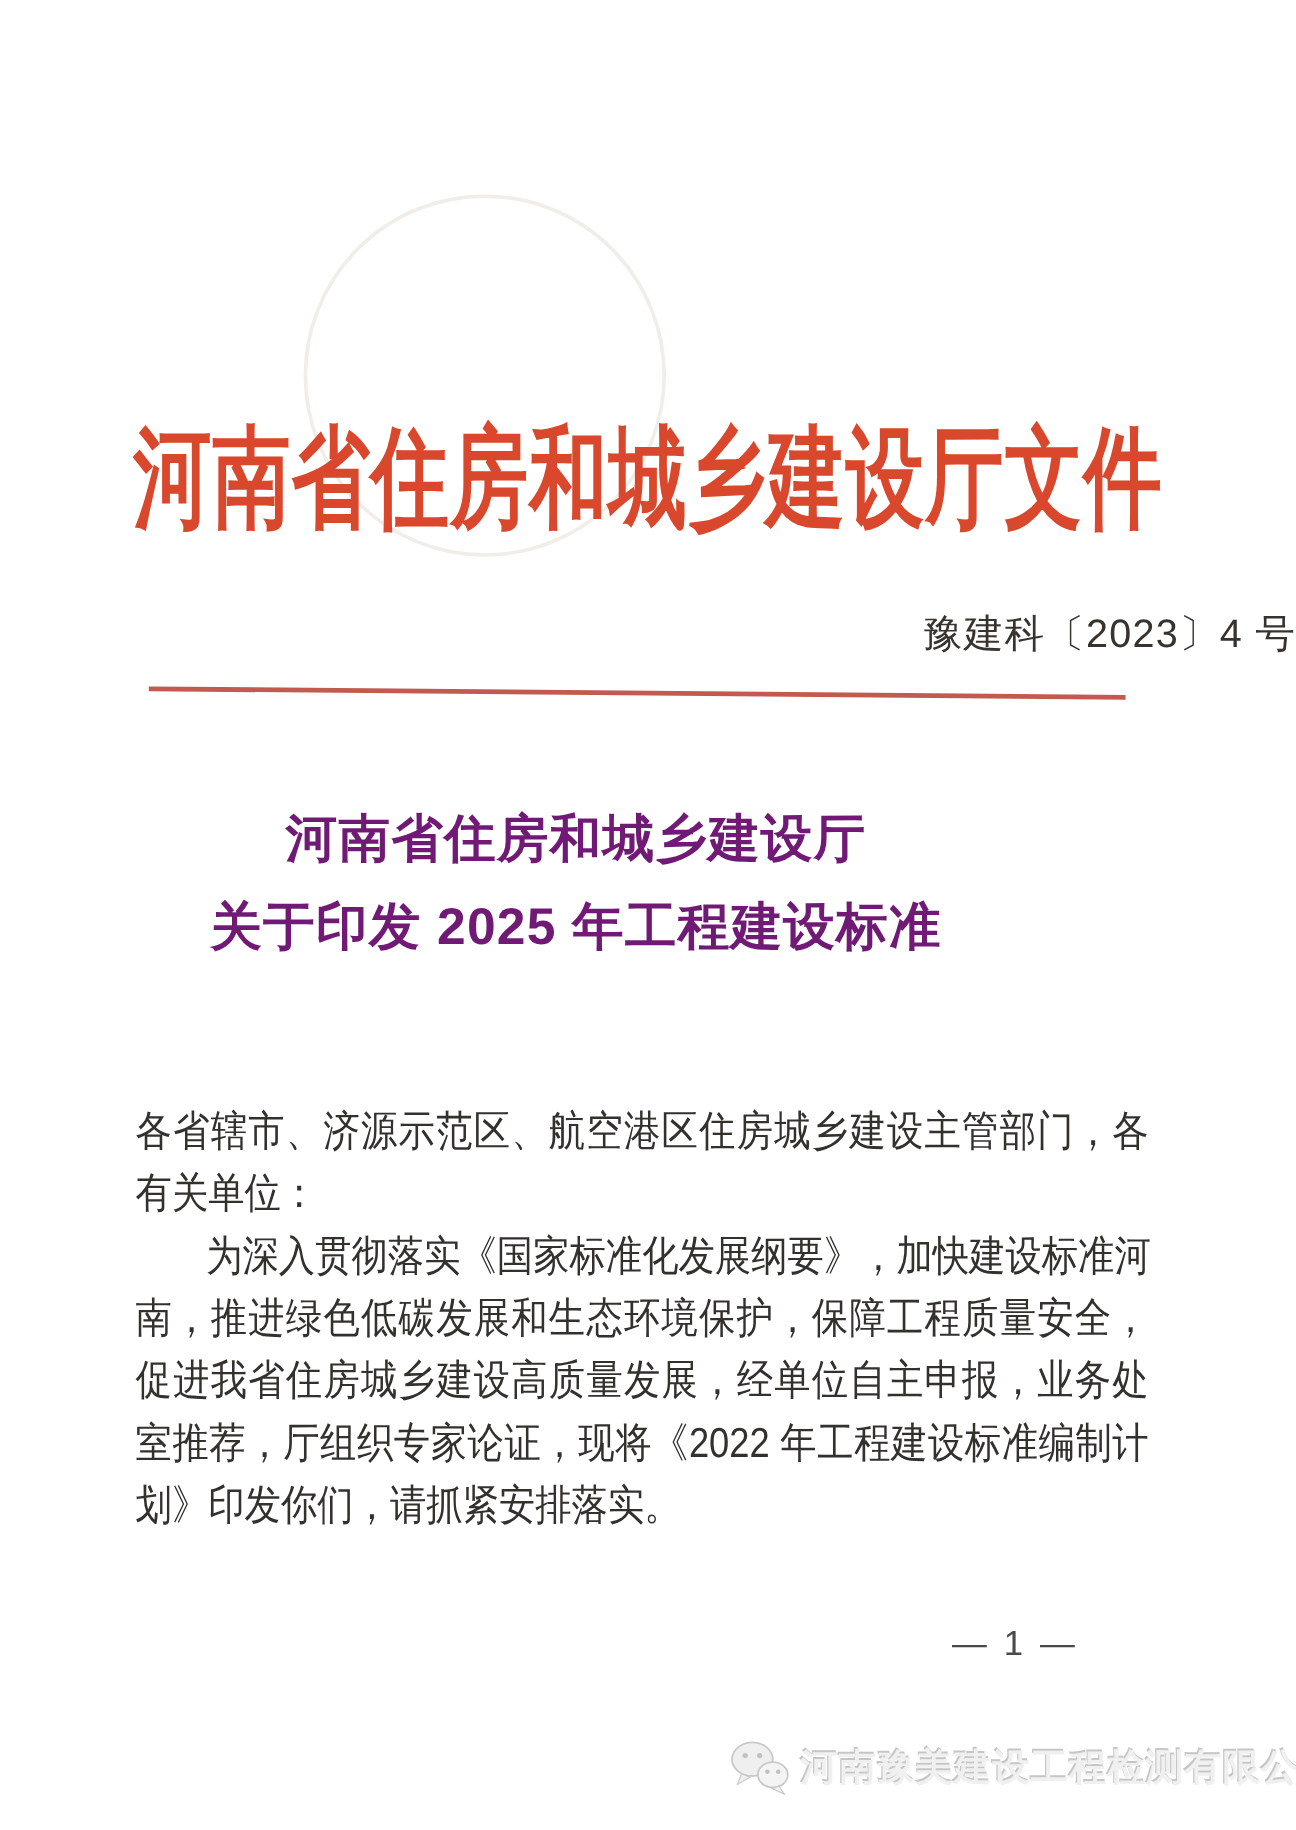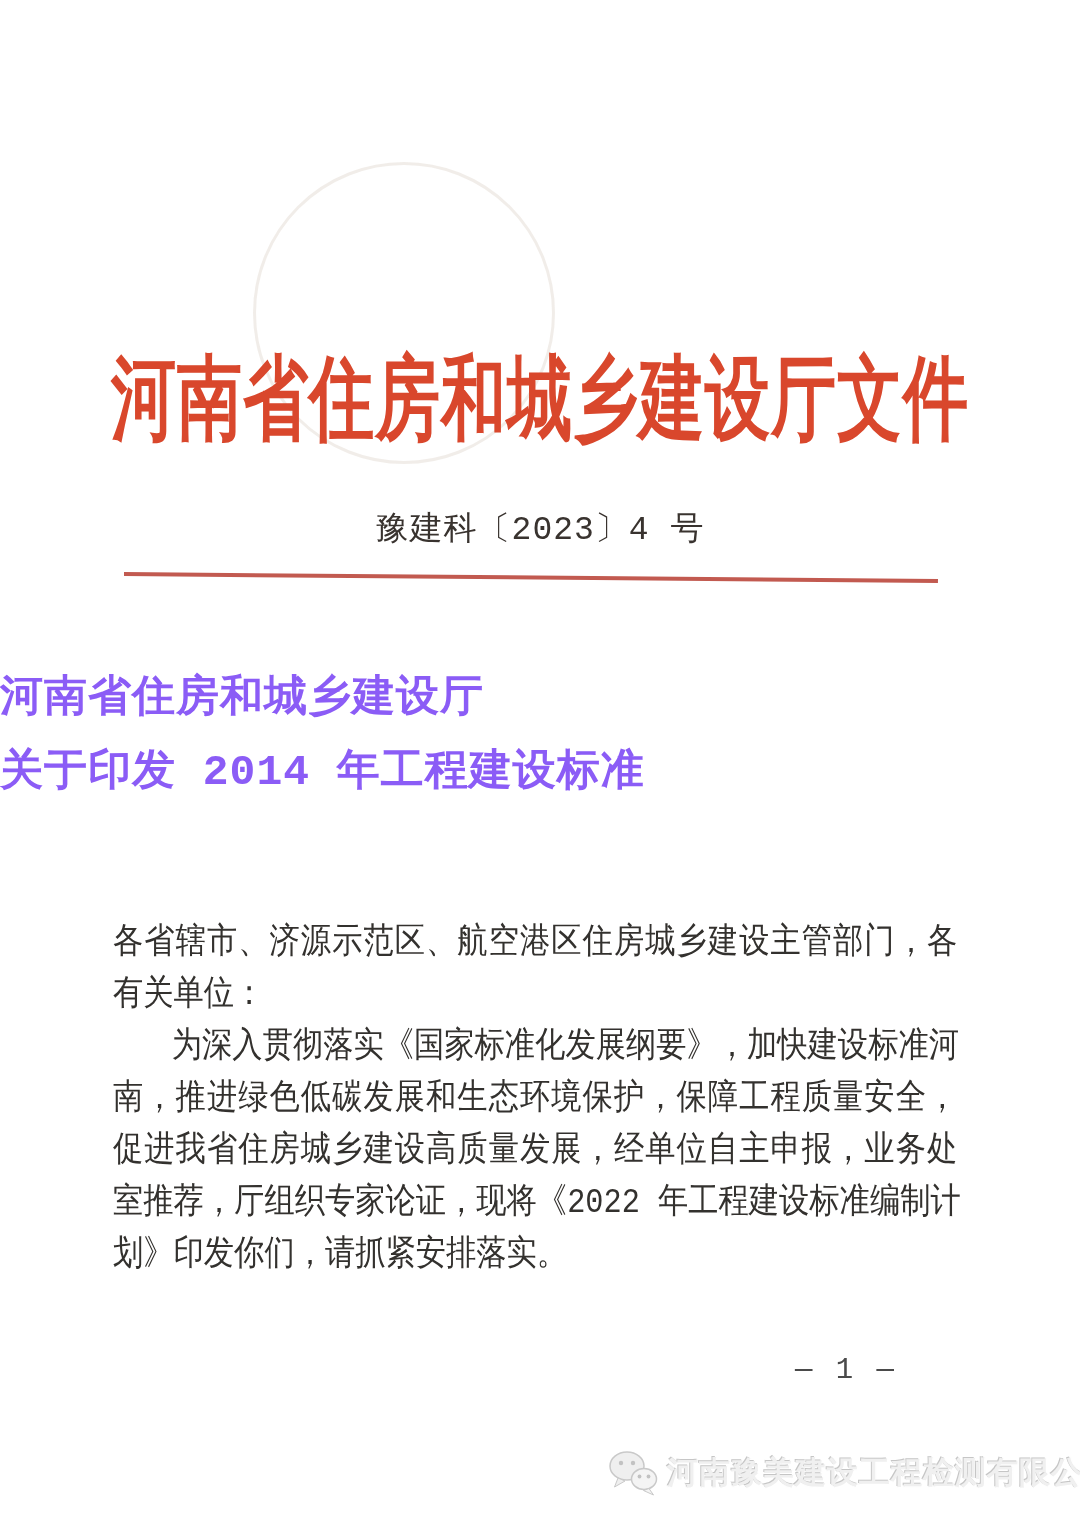--- a/index.html
+++ b/index.html
@@ -14,7 +14,7 @@
     width:1080px;height:1525px;
     background:#ffffff;
     overflow:hidden;
-    font-family:Liberation Mono, monospace;
+    font-family:Liberation Sans, sans-serif;
   }
   
   .stamp-bleed{

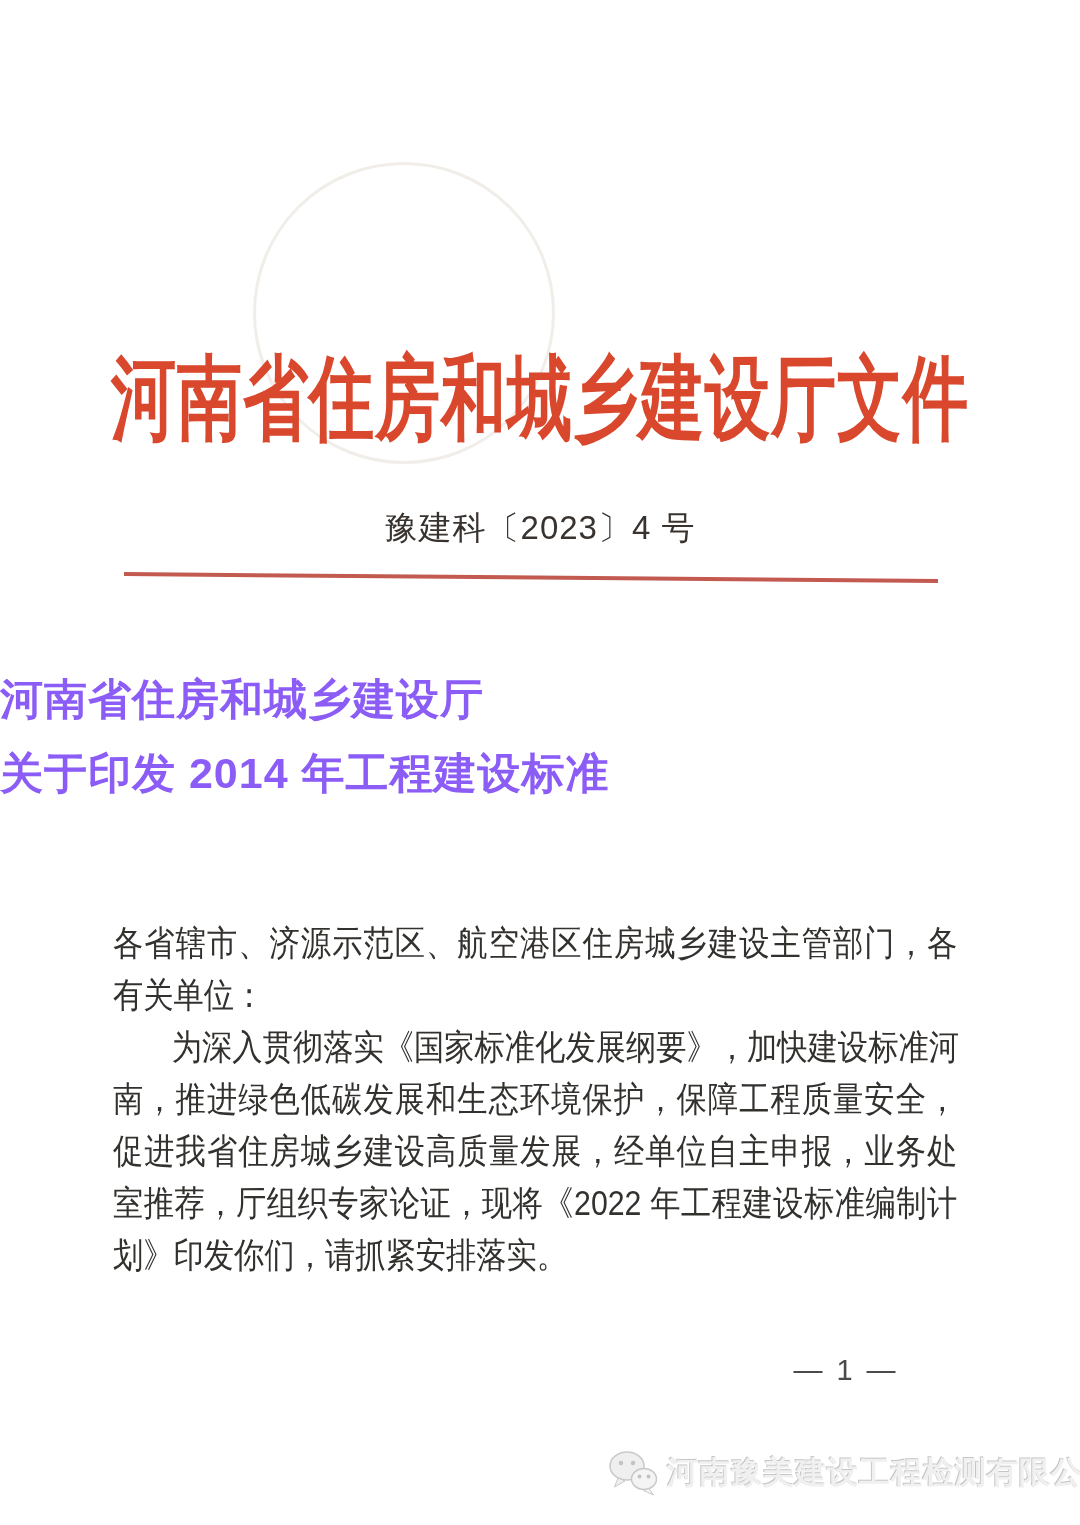--- a/index.html
+++ b/index.html
@@ -31,7 +31,7 @@
   }
   .doc-number{
     position:absolute;top:506px;left:0;width:1080px;
-    text-align:center;font-size:33px;letter-spacing:1px;
+    text-align:right;font-size:33px;letter-spacing:1px;
     color:#39332f;
   }
   .divider{

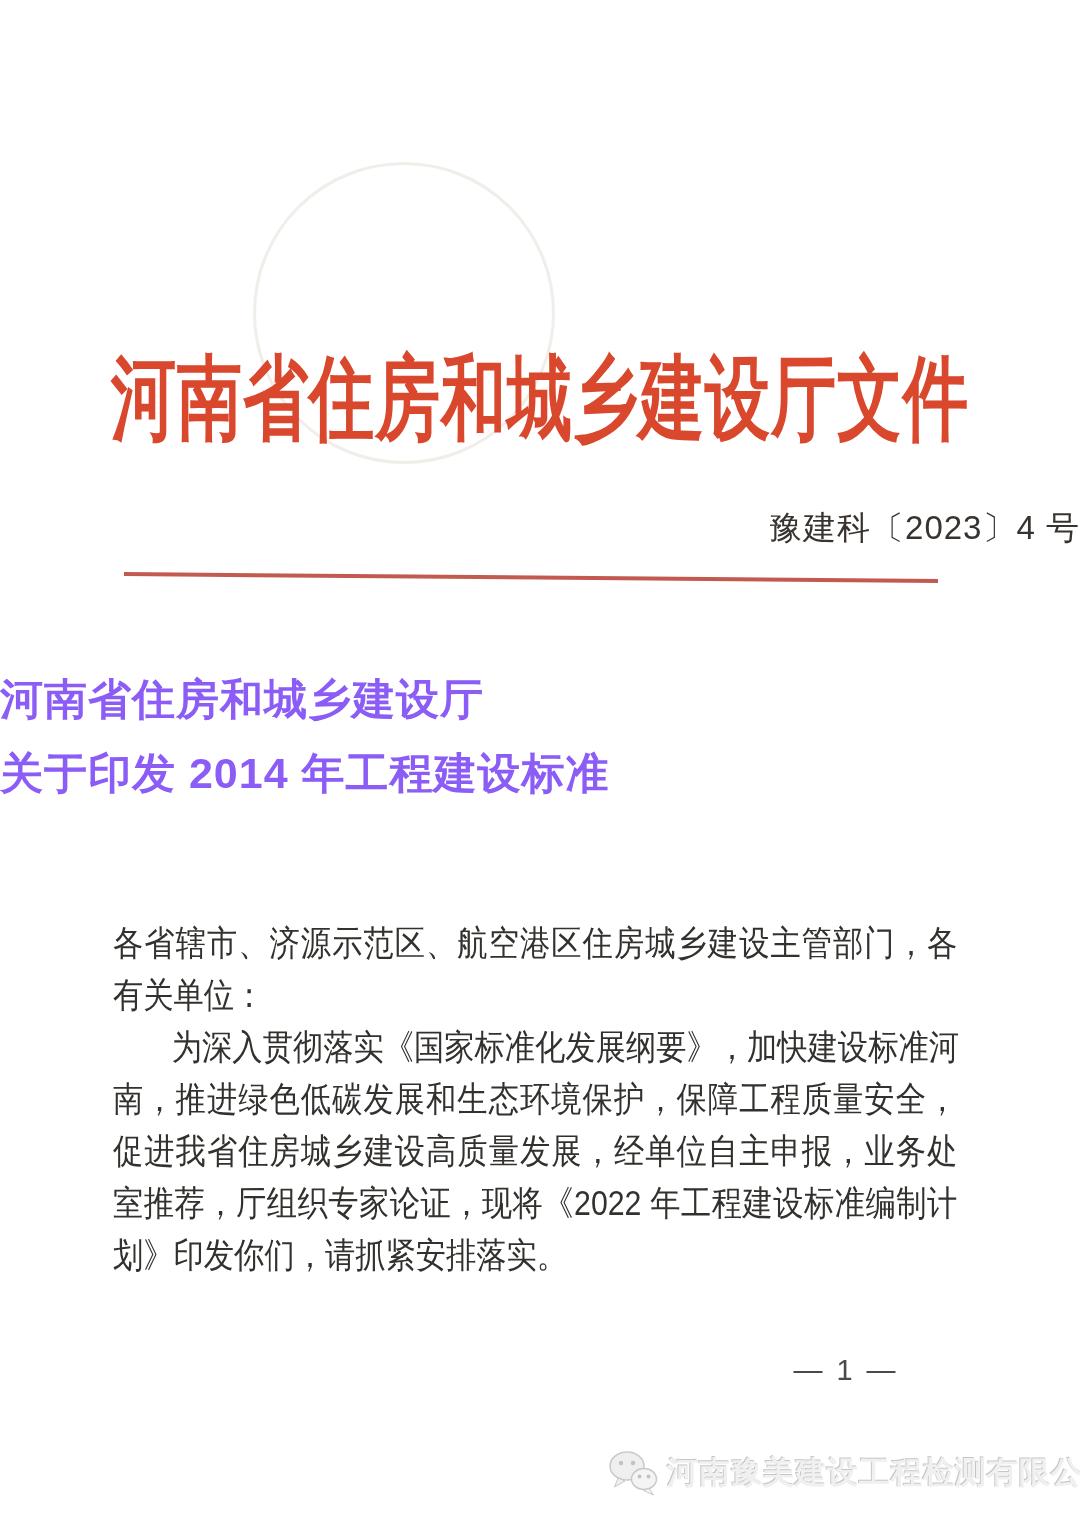--- a/index.html
+++ b/index.html
@@ -42,9 +42,9 @@
   }
   .heading{
     position:absolute;top:662px;left:0;width:960px;
-    font-weight:700;
+    text-align:center;font-weight:700;
     font-size:43px;line-height:74px;
-    color:#8b5cf6;letter-spacing:1px;
+    color:#701a75;letter-spacing:1px;
   }
   .body-text{
     position:absolute;left:113px;top:917px;

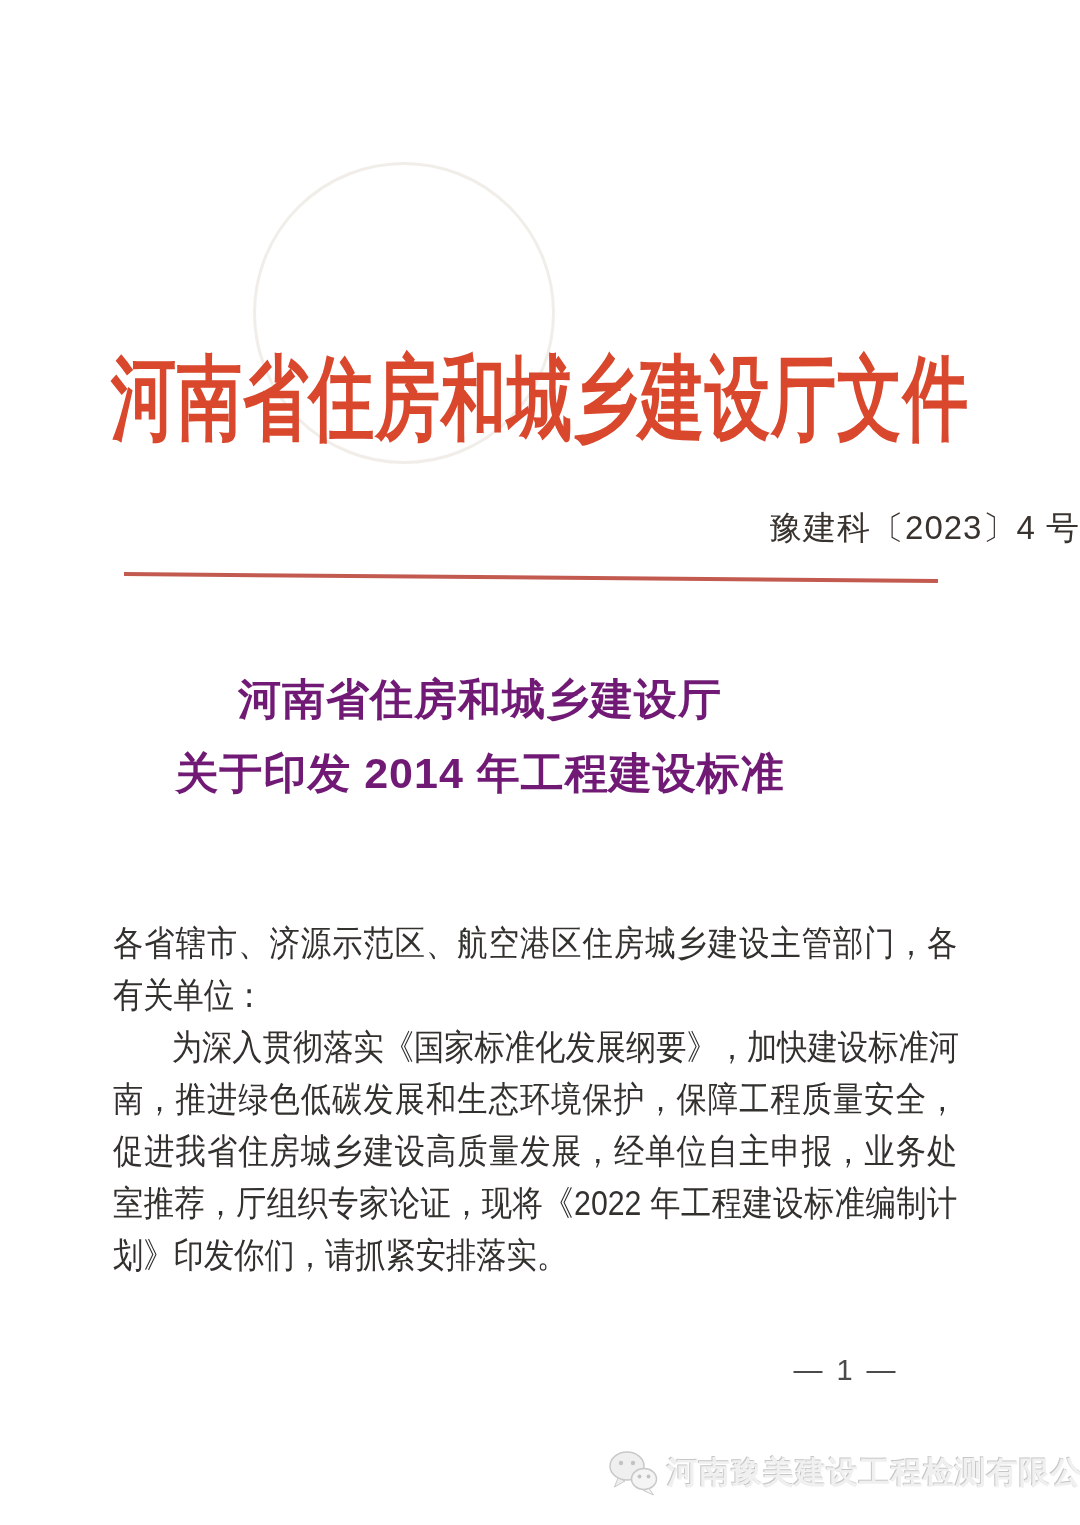--- a/index.html
+++ b/index.html
@@ -96,7 +96,7 @@
 
   <div class="heading">
     <div>河南省住房和城乡建设厅</div>
-    <div>关于印发 2014 年工程建设标准</div>
+    <div>关于印发 2025 年工程建设标准</div>
   </div>
 
   <div class="body-text">

